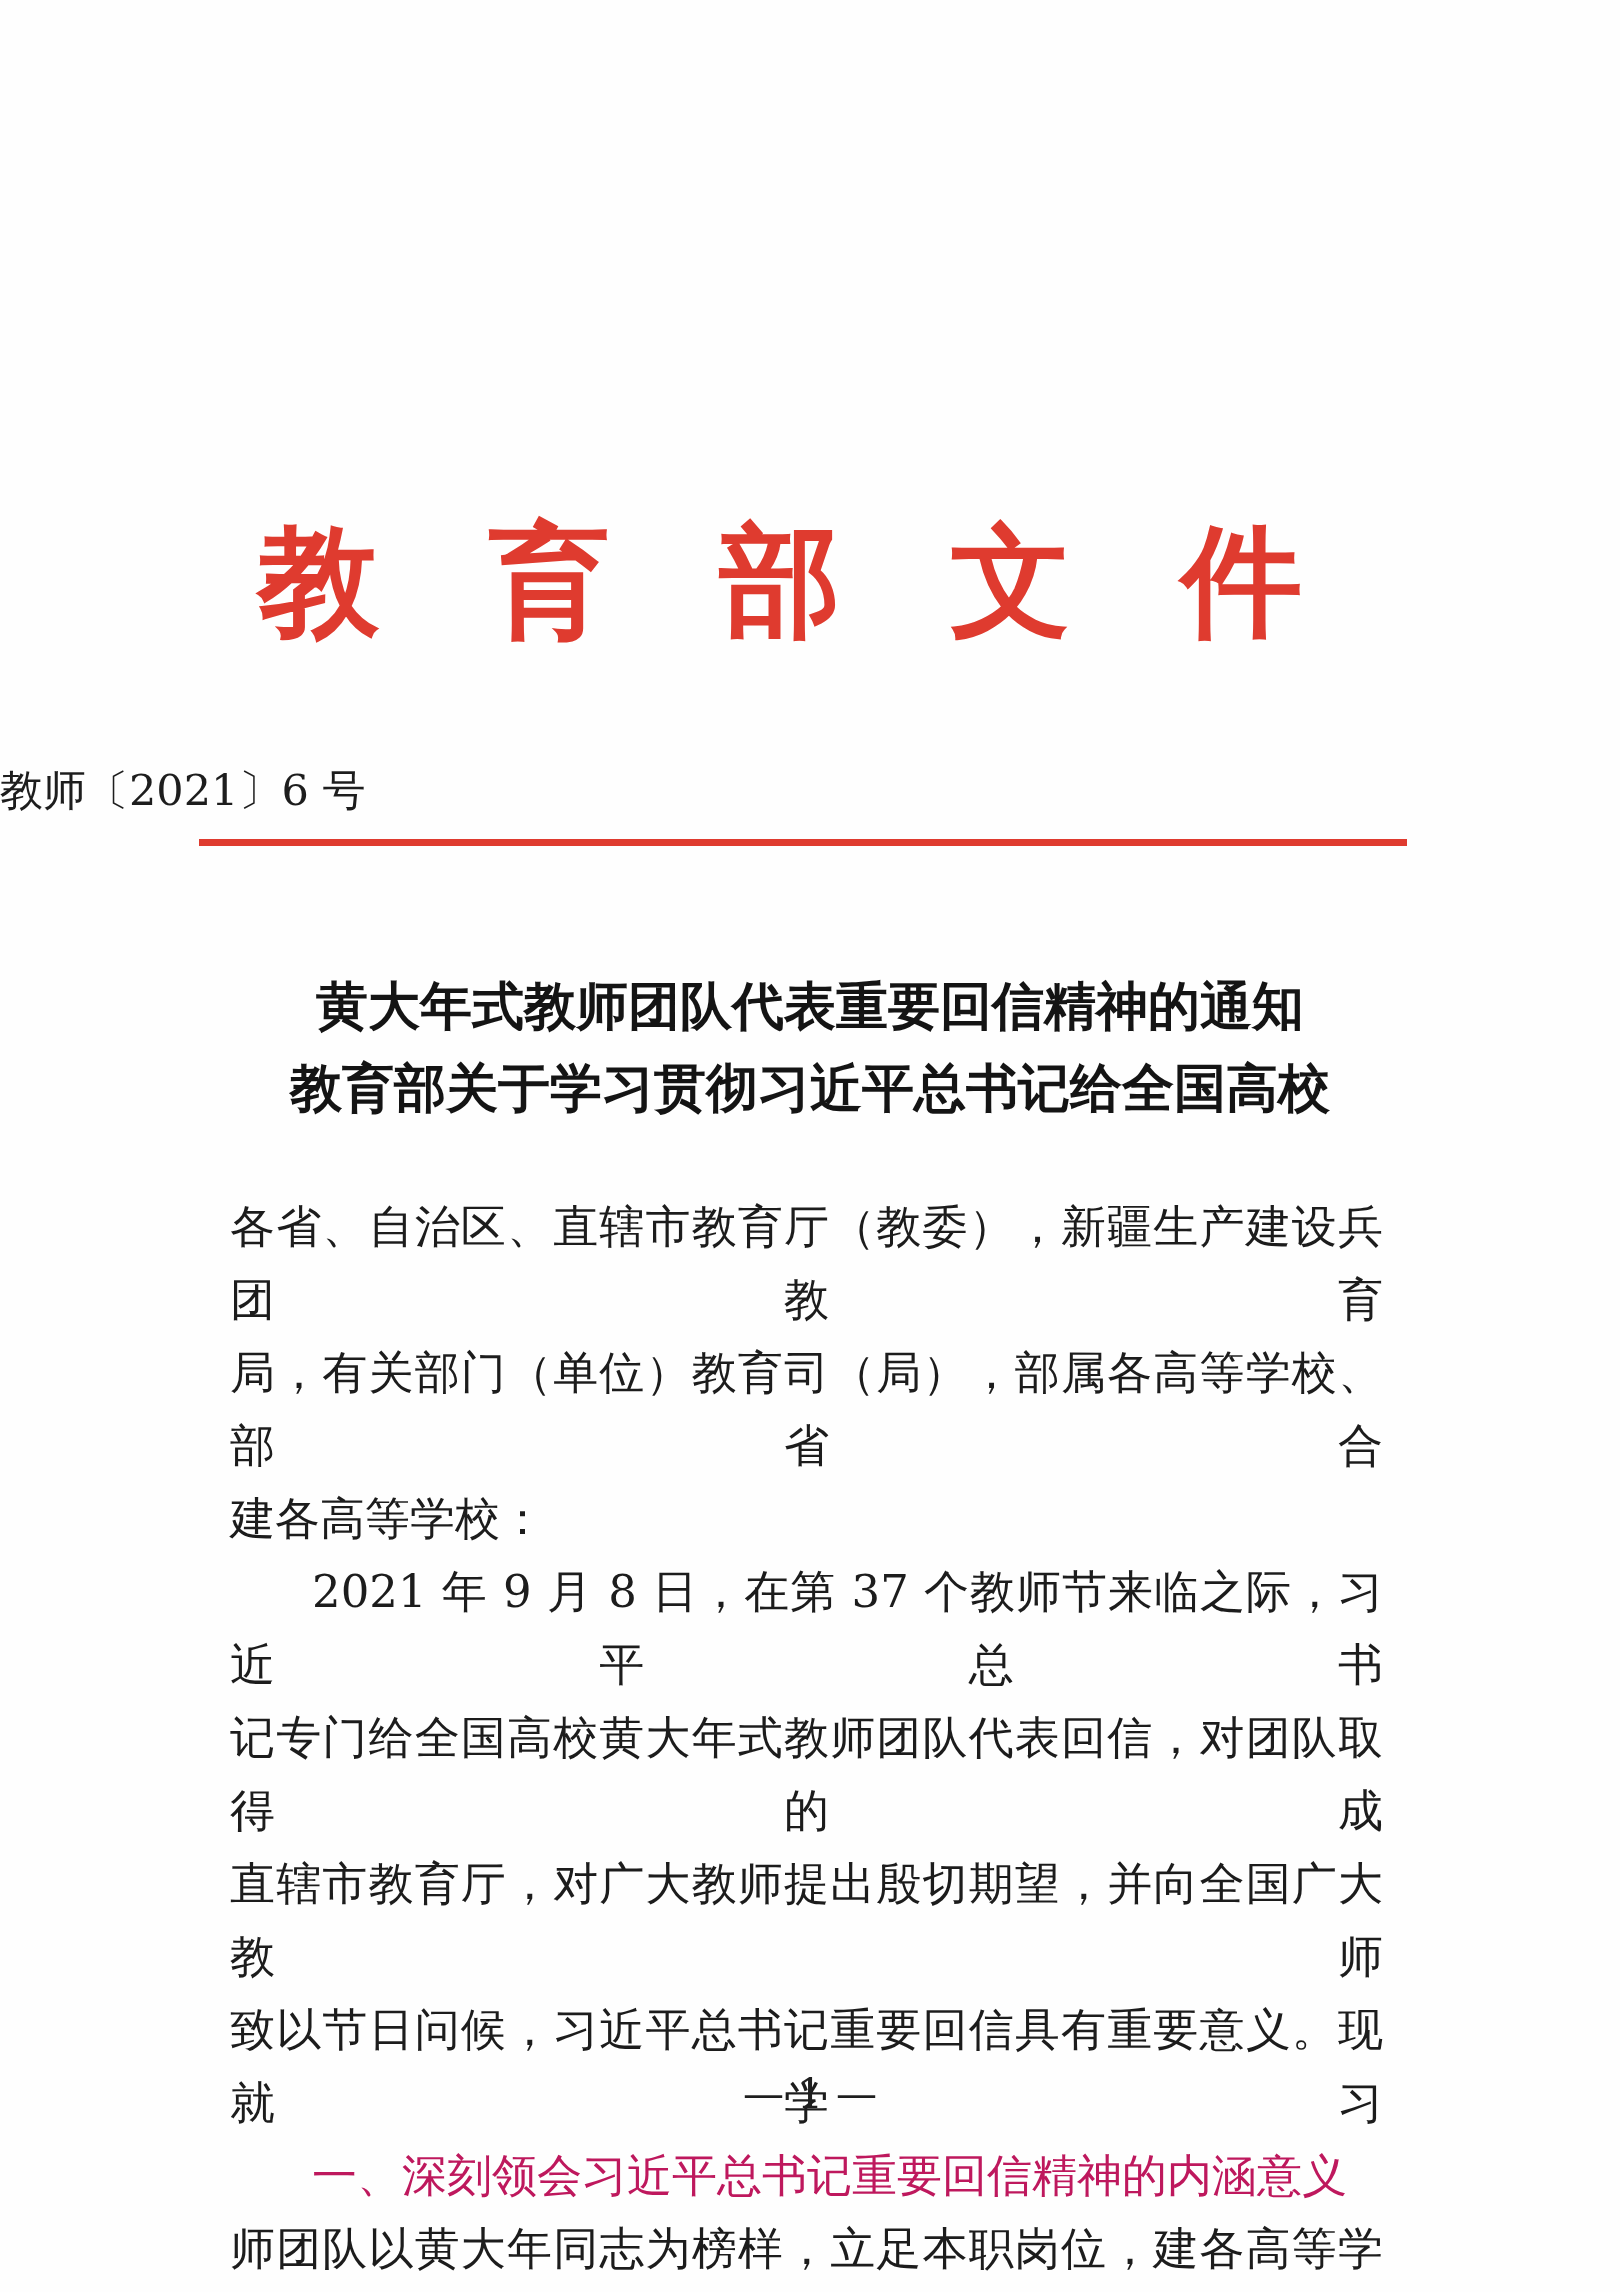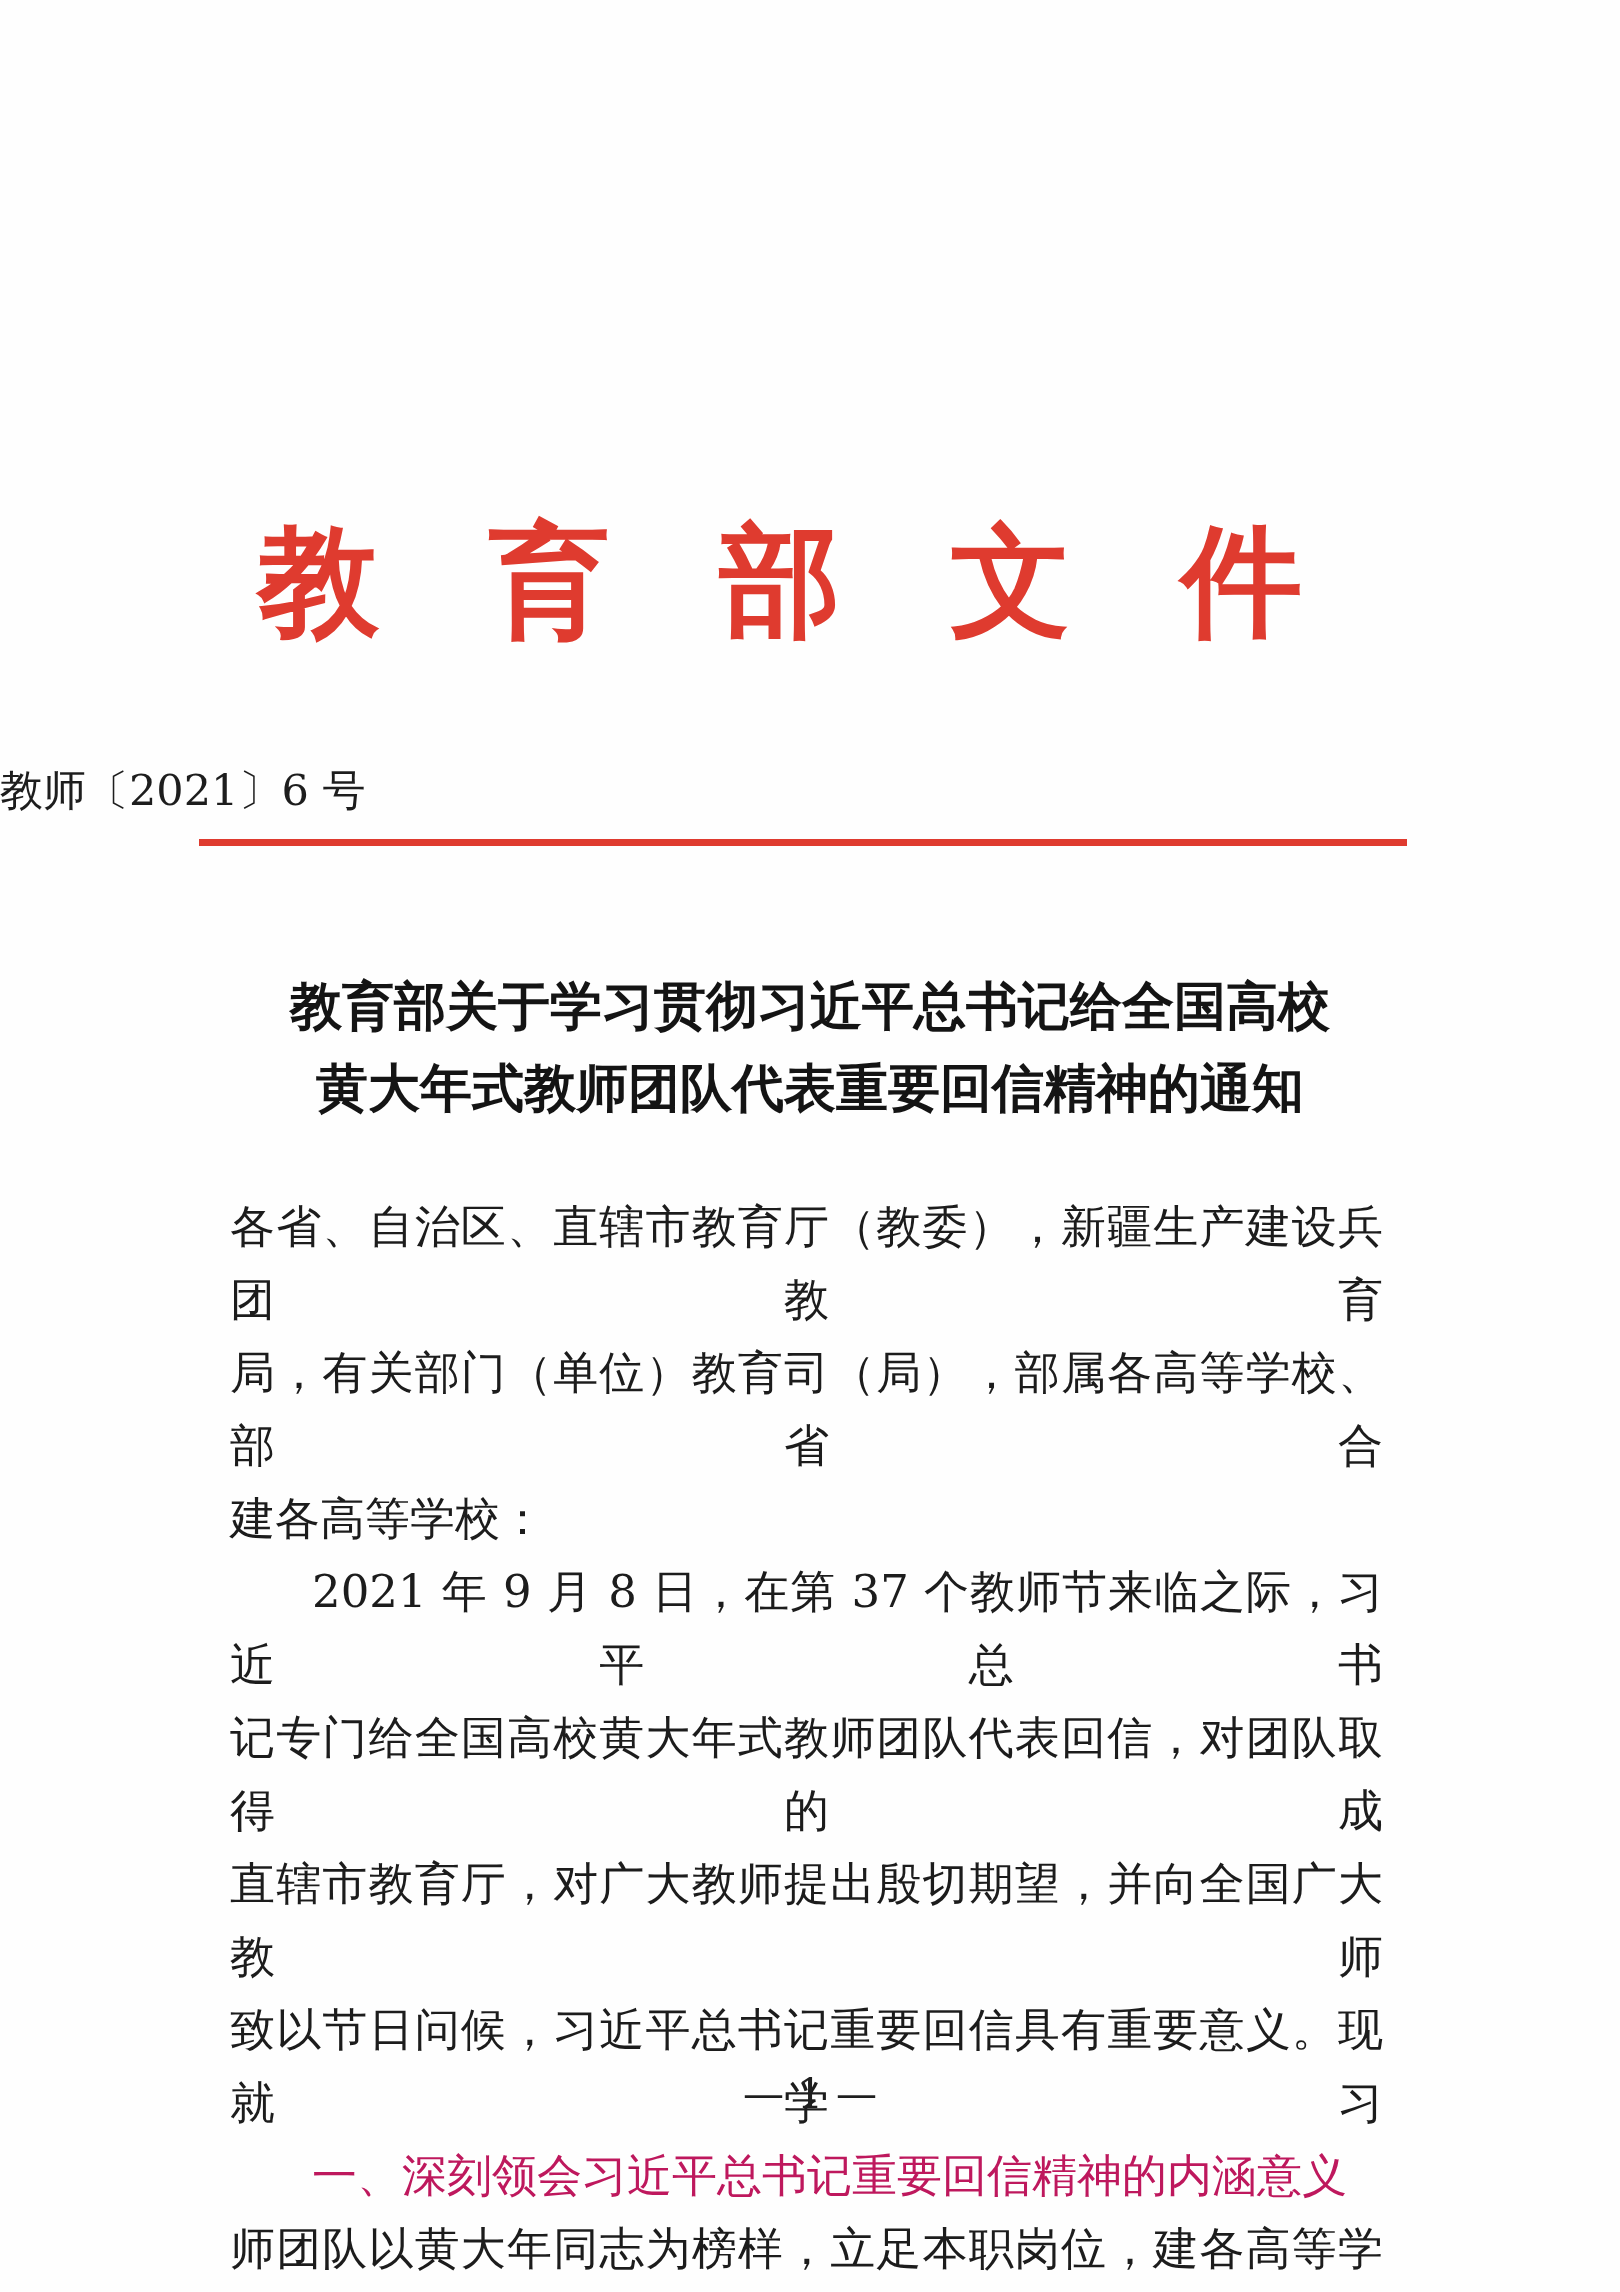--- a/index.html
+++ b/index.html
@@ -116,8 +116,8 @@
   <div class="red-rule" style="background: rgb(223, 59, 47);"></div>
 
   <div class="doc-title">
+    <div>黄大年式教师团队代表重要回信精神的通知</div>
     <div>教育部关于学习贯彻习近平总书记给全国高校</div>
-    <div>黄大年式教师团队代表重要回信精神的通知</div>
   </div>
 
   <div class="body-text">

